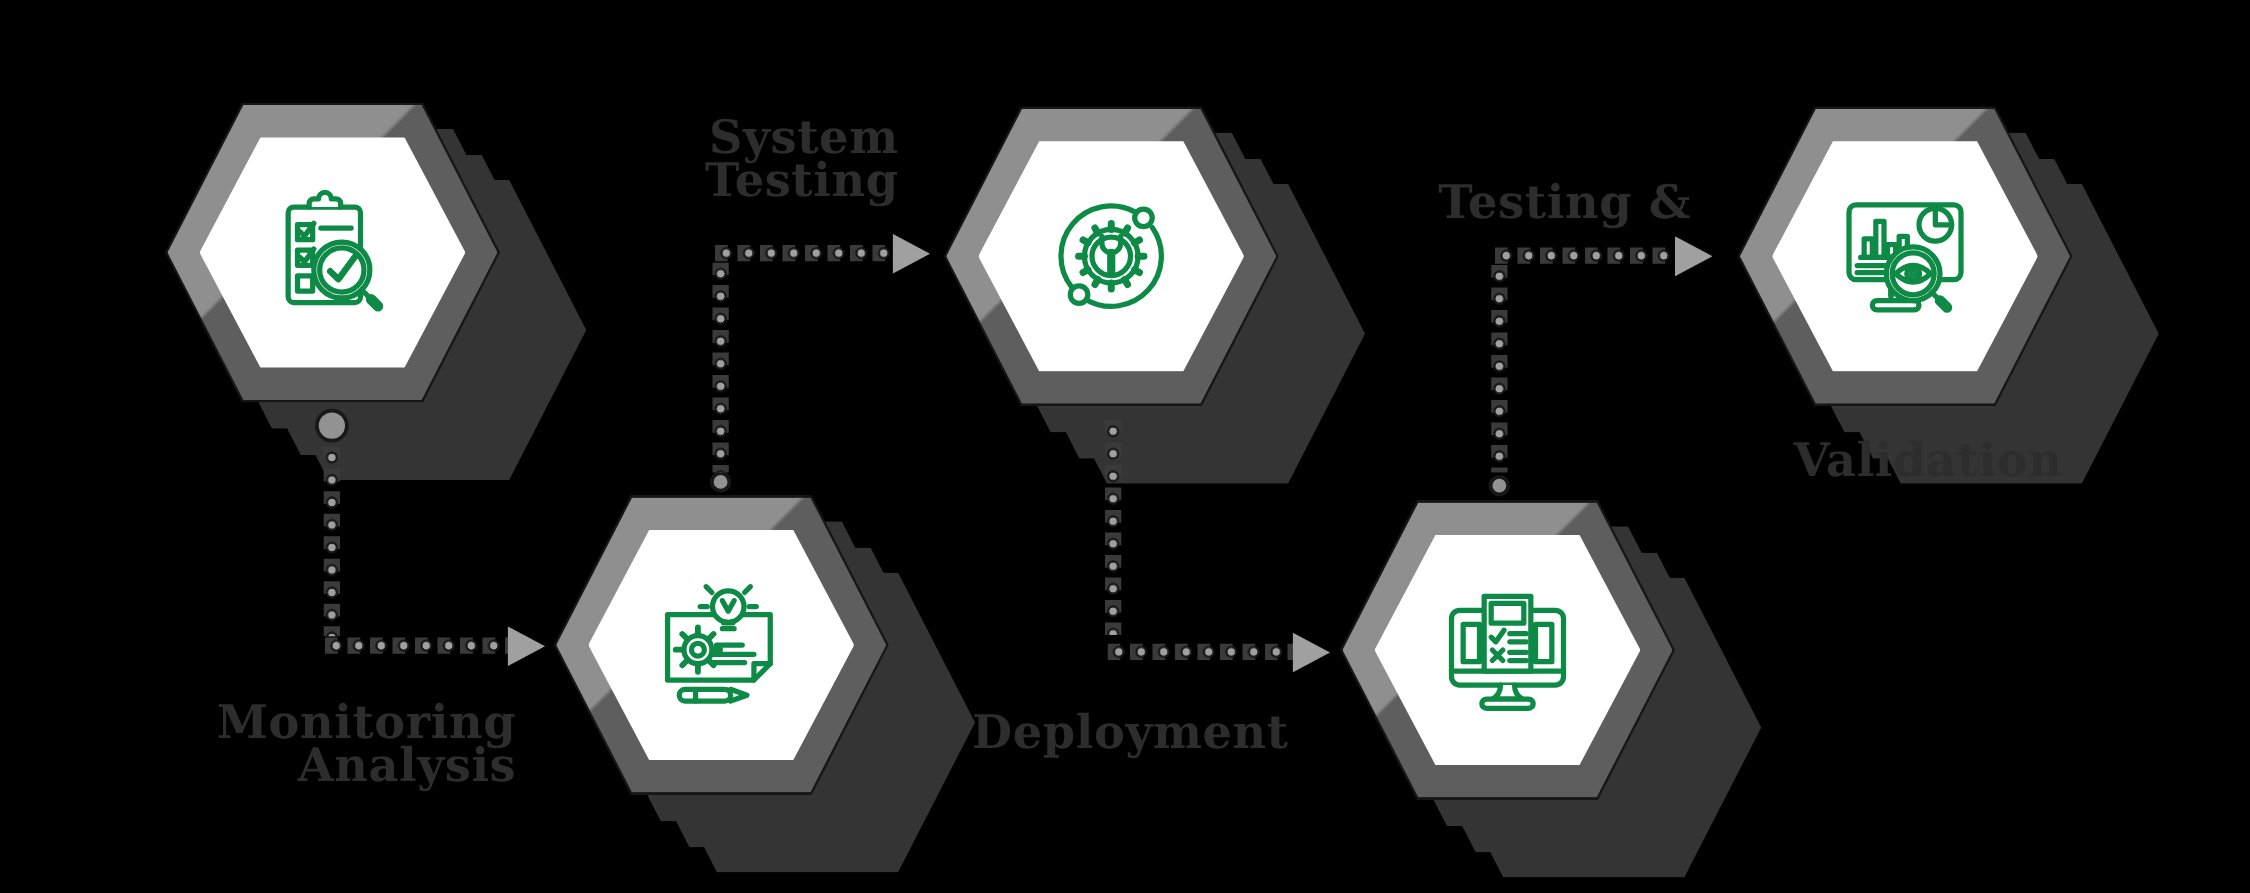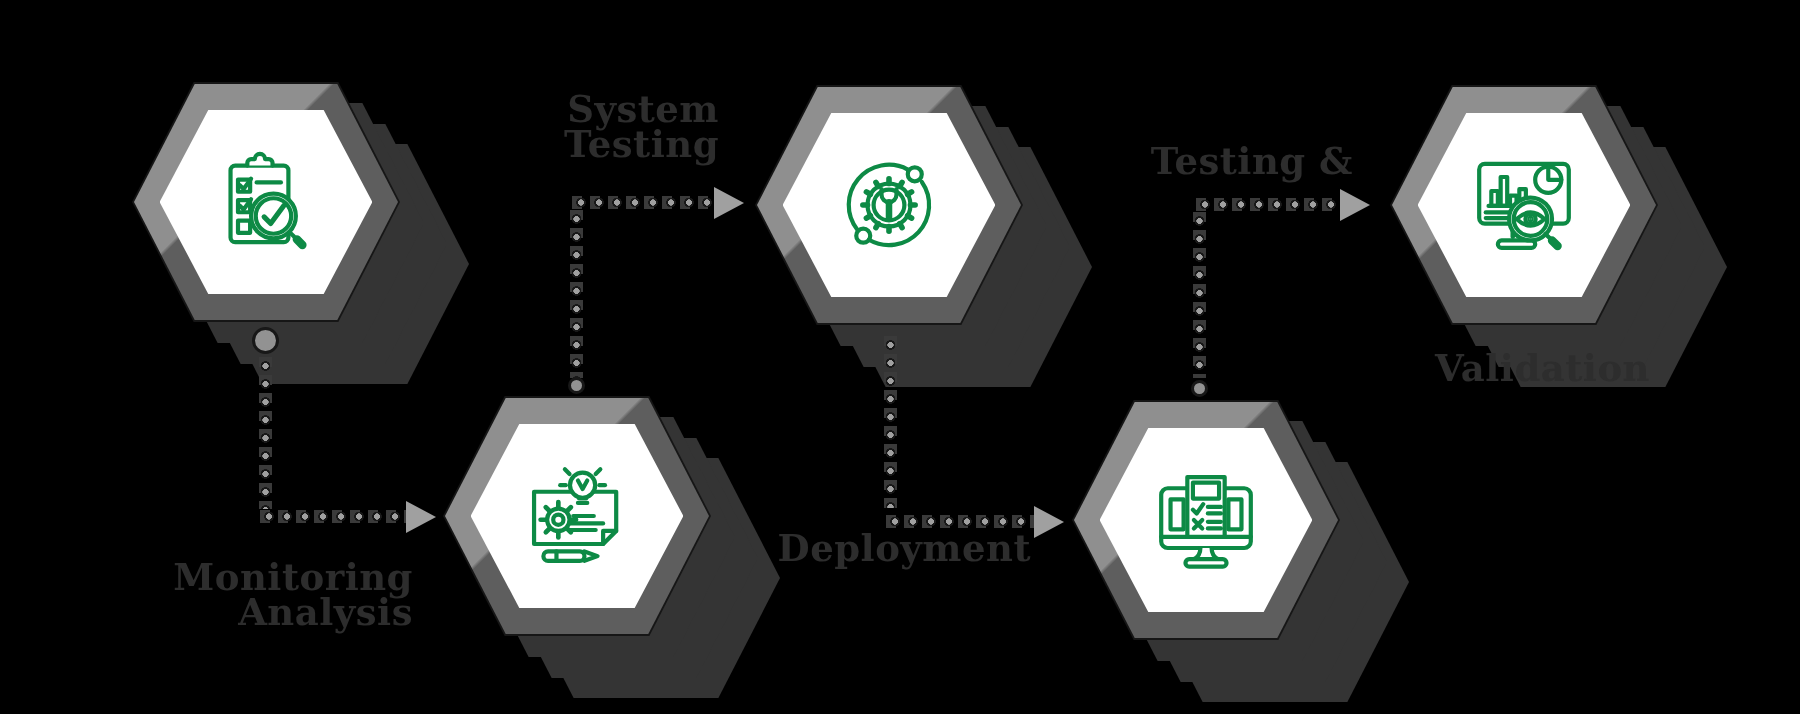--- a/index.html
+++ b/index.html
@@ -250,7 +250,7 @@
     <div>System</div>
     <div>Testing</div>
   </div>
-  <div class="stage-label" style="left:751px;top:531px;">
+  <div class="stage-label" style="left:751px;top:568px;">
     <div>Deployment</div>
   </div>
   <div class="stage-label" style="left:1073px;top:106px;margin-top:38px;">

